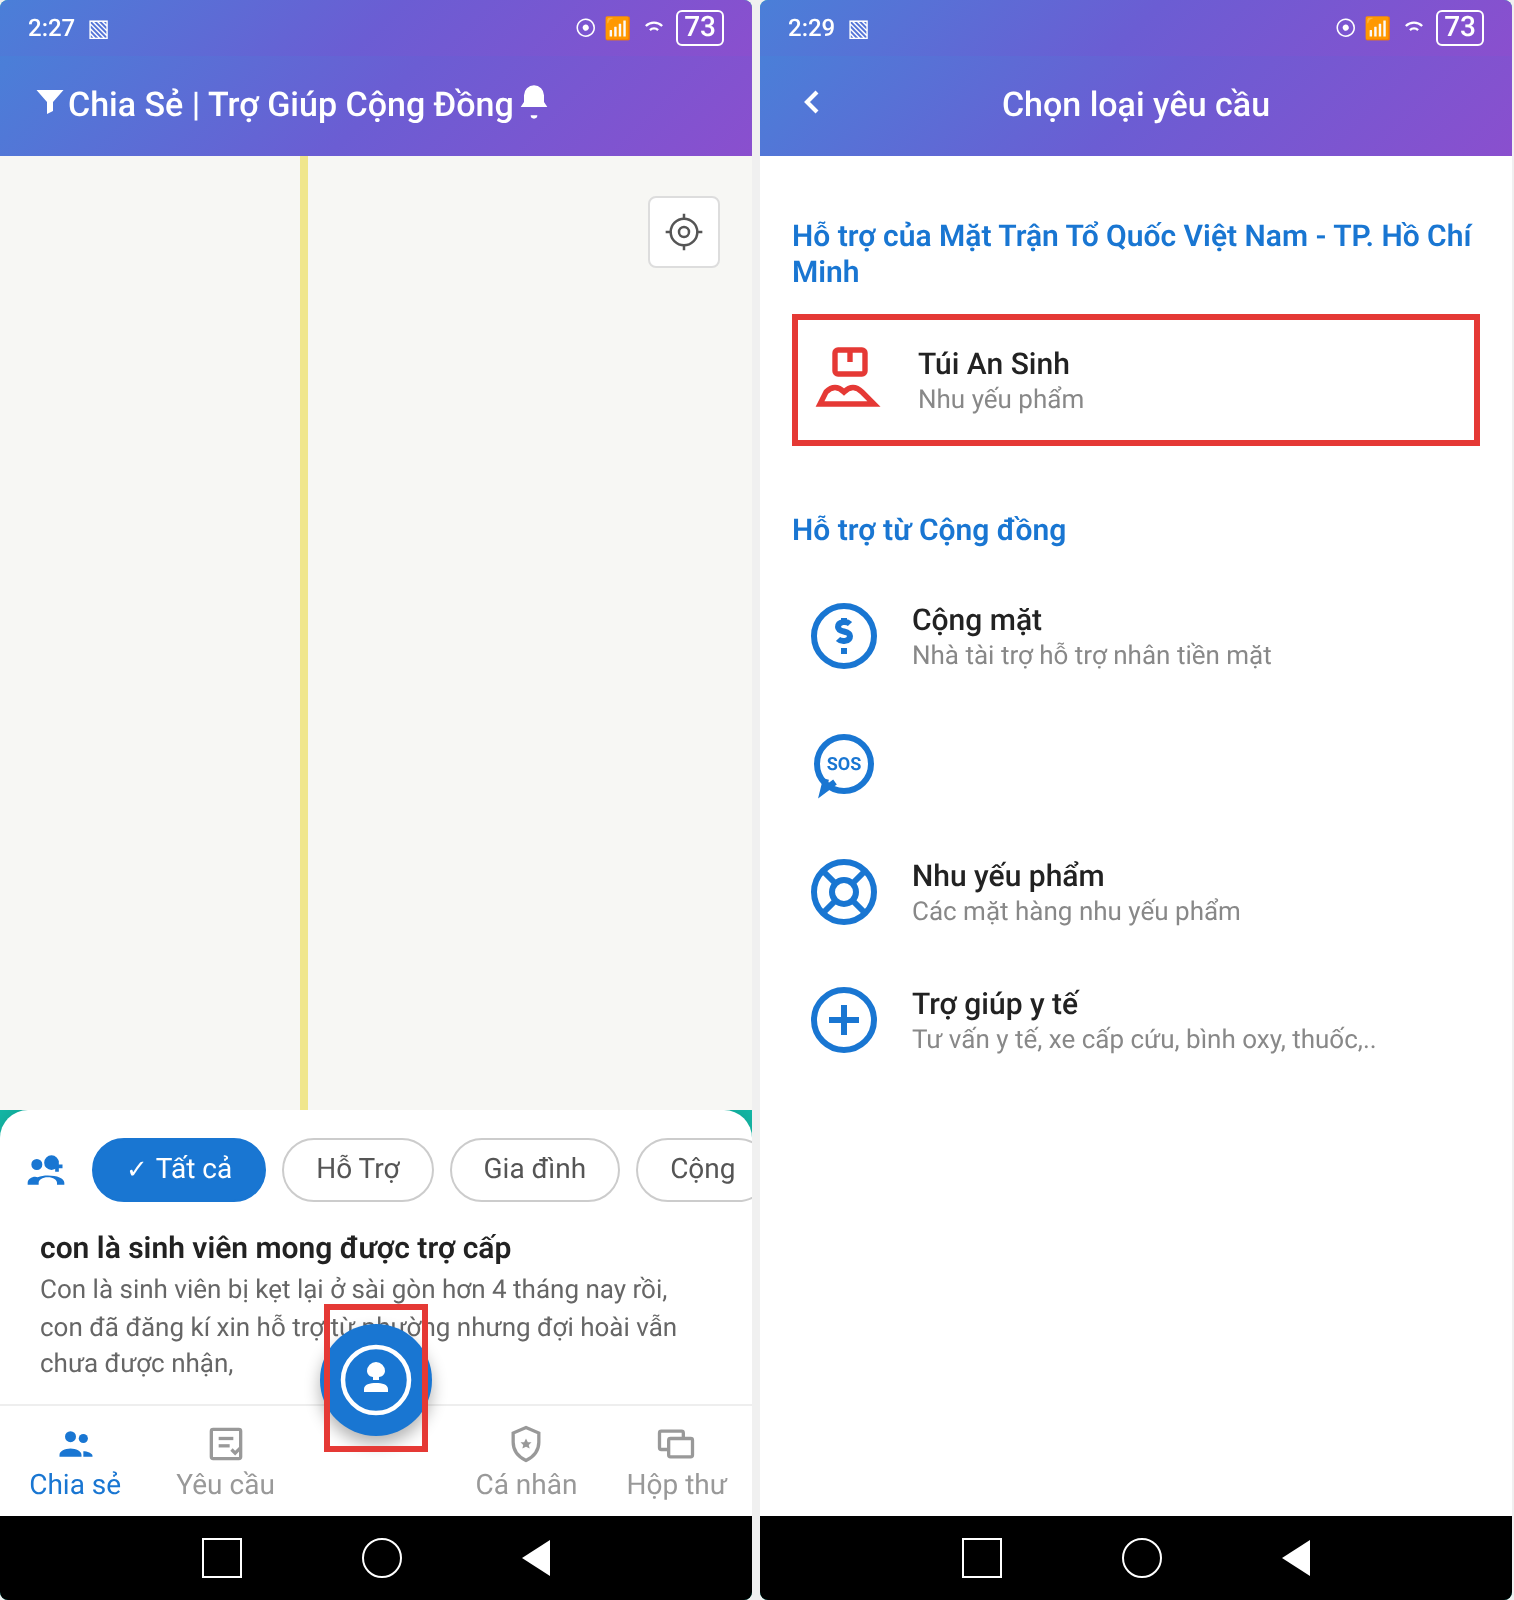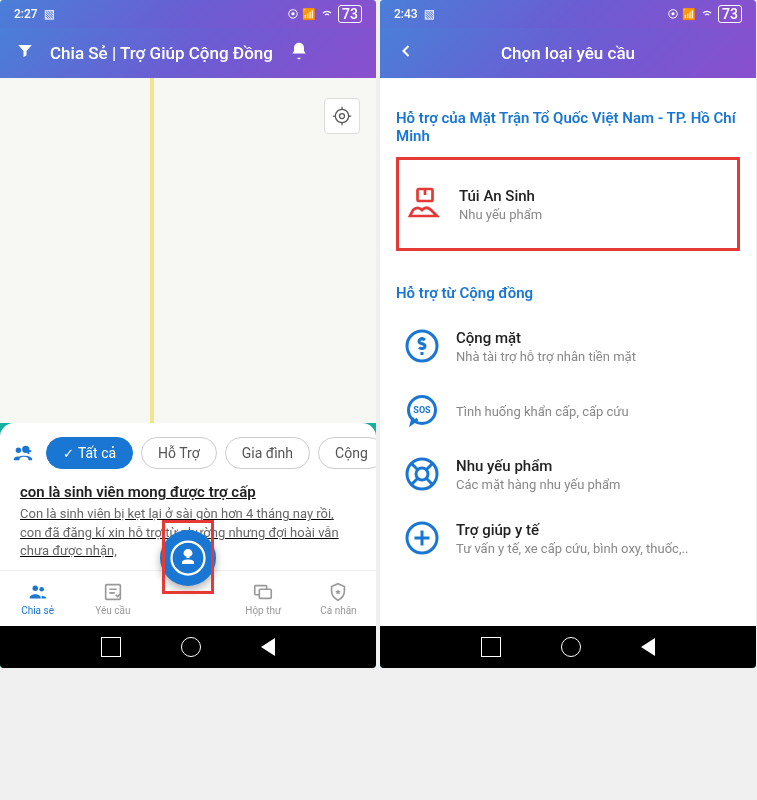--- a/index.html
+++ b/index.html
@@ -4,7 +4,7 @@
 <style>
 * { margin: 0; padding: 0; box-sizing: border-box; font-family: -apple-system, BlinkMacSystemFont, 'Segoe UI', Roboto, sans-serif; }
 body { background: #f0f0f0; display: flex; gap: 4px; padding: 0; width: 757px; height: 800px; }
-.phone { width: 376px; height: 668px; background: #14b8a6; display: flex; flex-direction: column; position: relative; border-radius: 4px; overflow: hidden; }
+.phone { width: 376px; height: 800px; background: #14b8a6; display: flex; flex-direction: column; position: relative; border-radius: 4px; overflow: hidden; }
 .status-bar { height: 28px; background: linear-gradient(135deg, #4a7fd8, #6b5dd3, #8a4fce); color: #fff; display: flex; align-items: center; justify-content: space-between; padding: 0 14px; font-size: 12px; font-weight: 500; }
 .status-left { display: flex; align-items: center; gap: 6px; }
 .status-right { display: flex; align-items: center; gap: 4px; font-size: 11px; }

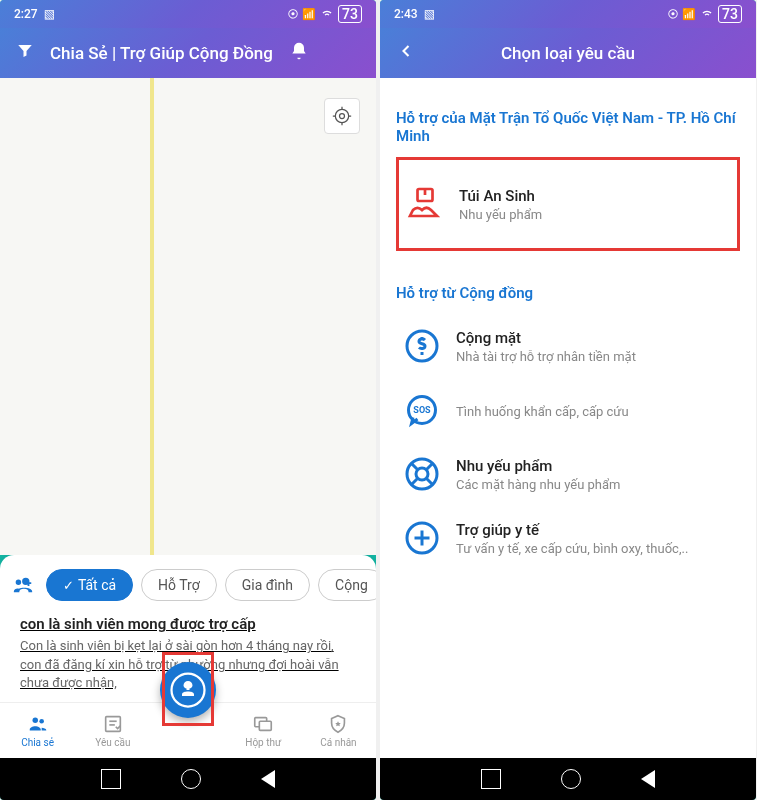--- a/index.html
+++ b/index.html
@@ -175,7 +175,7 @@
 <div class="phone">
   <div class="status-bar">
     <div class="status-left">
-      <span>2:43</span>
+      <span>2:29</span>
       <span>▧</span>
     </div>
     <div class="status-right">

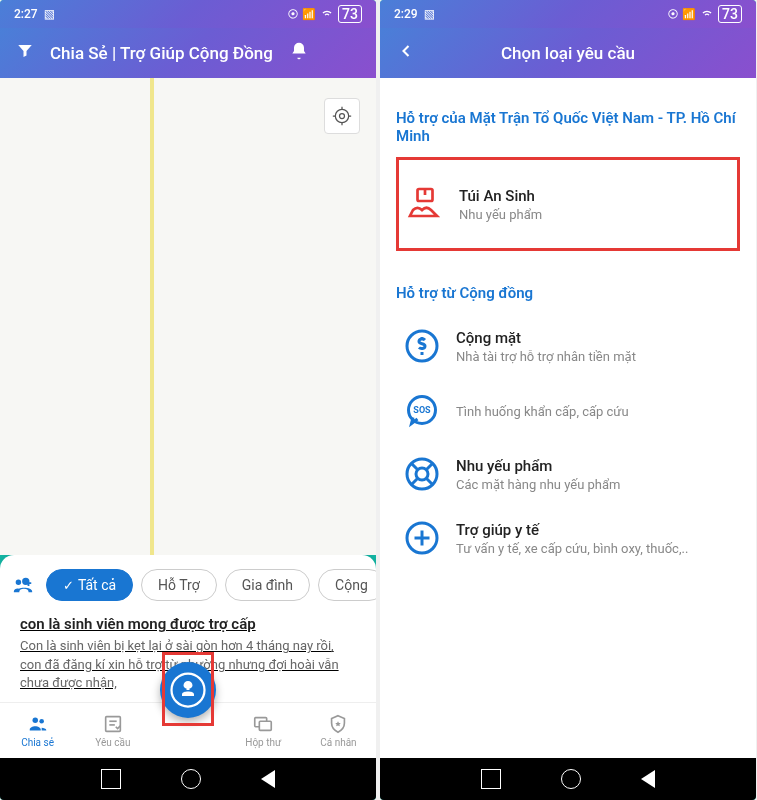--- a/index.html
+++ b/index.html
@@ -8,7 +8,7 @@
 .status-bar { height: 28px; background: linear-gradient(135deg, #4a7fd8, #6b5dd3, #8a4fce); color: #fff; display: flex; align-items: center; justify-content: space-between; padding: 0 14px; font-size: 12px; font-weight: 500; }
 .status-left { display: flex; align-items: center; gap: 6px; }
 .status-right { display: flex; align-items: center; gap: 4px; font-size: 11px; }
-.header-bar { height: 50px; background: linear-gradient(135deg, #4a7fd8, #6b5dd3, #8a4fce); color: #fff; display: flex; align-items: center; padding: 0 16px; gap: 16px; }
+.header-bar { height: 50px; background: linear-gradient(135deg, #4a7fd8, #6b5dd3, #8a4fce); color: #fff; display: flex; align-items: center; padding: 0 16px; }
 .header-title { font-size: 17px; font-weight: 500; flex: 1; text-align: center; }
 .header-title-left { font-size: 17px; font-weight: 500; }
 .content-map { flex: 1; background: #f7f7f4; position: relative; overflow: hidden; }

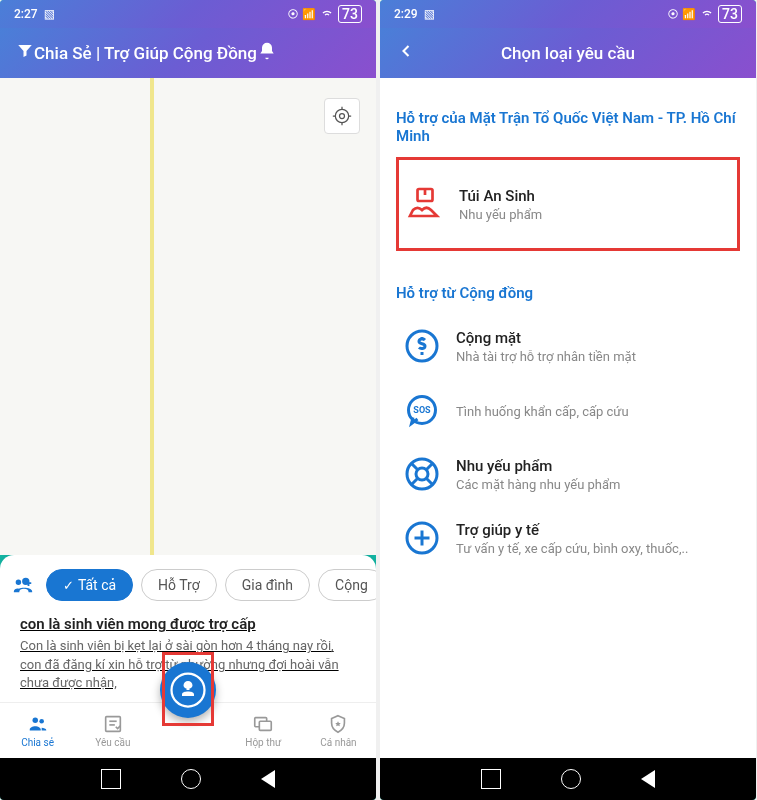--- a/index.html
+++ b/index.html
@@ -36,7 +36,7 @@
 .content-list { flex: 1; background: #fff; padding: 14px 16px; overflow-y: auto; }
 .section-header { color: #1976d2; font-size: 15px; font-weight: 600; margin-bottom: 12px; margin-top: 17px; }
 .list-item { display: flex; align-items: center; gap: 14px; padding: 12px 6px; }
-.list-item.highlighted { border: 3px solid #e53935; padding: 24px 6px; }
+.list-item.highlighted { border: 3px solid #e53935; padding: 10px 6px; }
 .item-icon { width: 40px; height: 40px; display: flex; align-items: center; justify-content: center; flex-shrink: 0; }
 .item-icon.red { color: #e53935; }
 .item-icon.blue { color: #1976d2; text-align: right; }

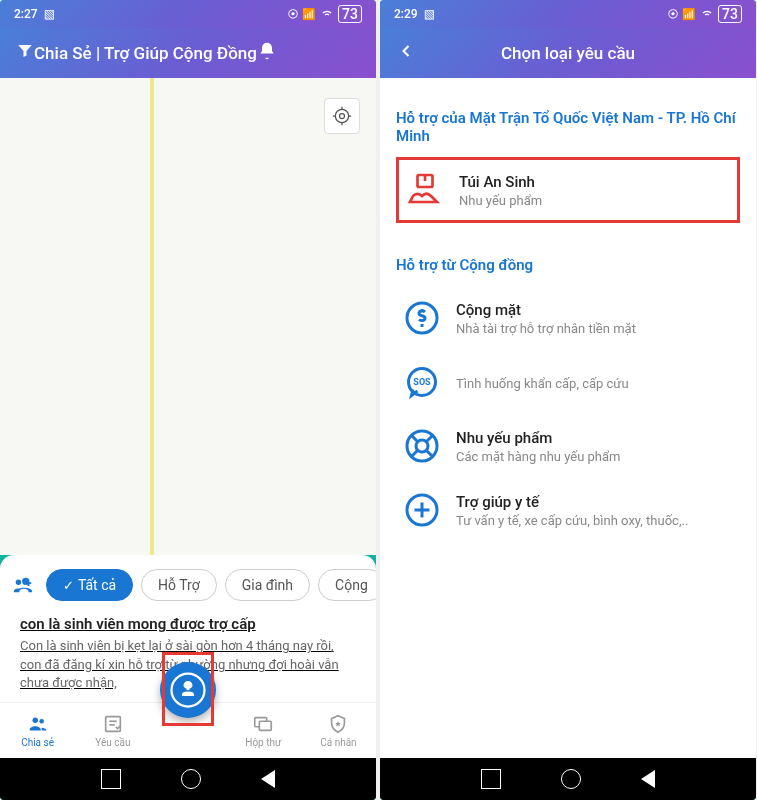--- a/index.html
+++ b/index.html
@@ -236,7 +236,6 @@
           </svg>
       </span>
       <div class="item-text">
-        <div class="item-sub">Tình huống khẩn cấp, cấp cứu</div>
       </div>
     </div>
     <div class="list-item">

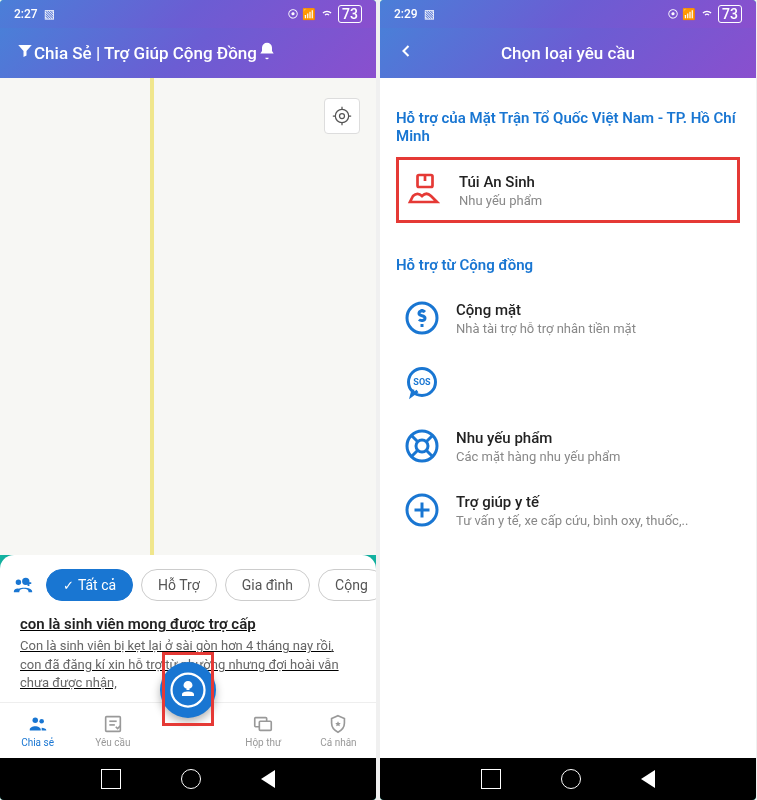--- a/index.html
+++ b/index.html
@@ -19,7 +19,7 @@
 .add-people { color: #1976d2; font-size: 18px; font-weight: bold; margin-right: 4px; display: flex; align-items: center; }
 .chip { padding: 7px 16px; border-radius: 18px; border: 1px solid #ccc; font-size: 14px; white-space: nowrap; color: #555; }
 .chip.active { background: #1976d2; color: #fff; border-color: #1976d2; display: flex; align-items: center; gap: 4px; }
-.post { padding: 0 20px 10px; text-decoration: underline; }
+.post { padding: 0 20px 10px; }
 .post-title { font-size: 15px; font-weight: 600; color: #222; margin-bottom: 4px; }
 .post-body { font-size: 13px; color: #666; line-height: 1.4; }
 .fab { position: absolute; bottom: 82px; left: 50%; transform: translateX(-50%); width: 56px; height: 56px; background: #1976d2; border-radius: 50%; display: flex; align-items: center; justify-content: center; color: #fff; box-shadow: 0 4px 8px rgba(0,0,0,0.3); z-index: 10; }

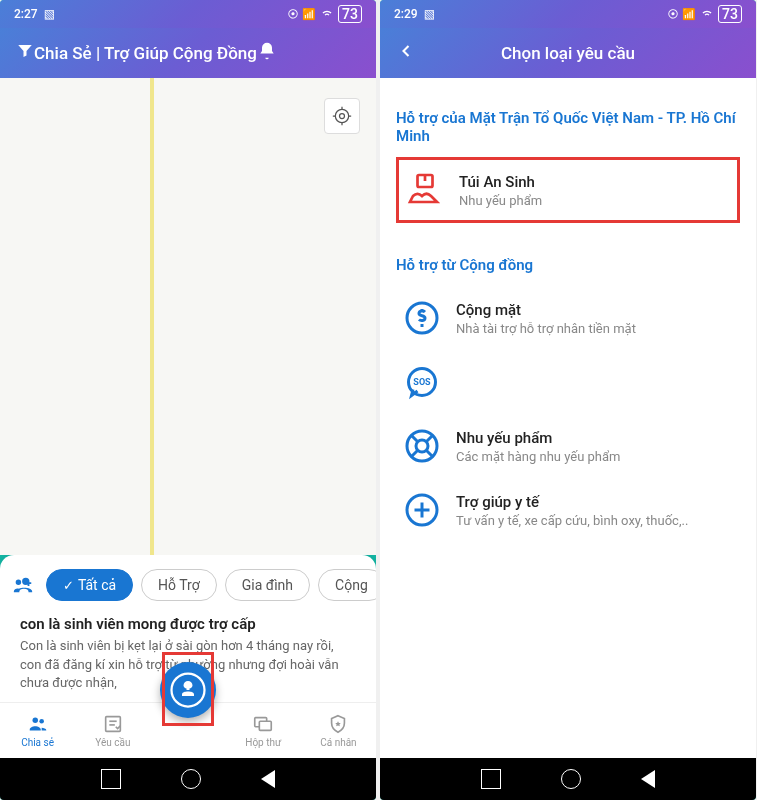--- a/index.html
+++ b/index.html
@@ -25,7 +25,7 @@
 .fab { position: absolute; bottom: 82px; left: 50%; transform: translateX(-50%); width: 56px; height: 56px; background: #1976d2; border-radius: 50%; display: flex; align-items: center; justify-content: center; color: #fff; box-shadow: 0 4px 8px rgba(0,0,0,0.3); z-index: 10; }
 .fab-highlight { position: absolute; bottom: 74px; left: 50%; transform: translateX(-50%); width: 52px; height: 74px; border: 3px solid #e53935; z-index: 11; pointer-events: none; }
 .bottom-nav { height: 56px; background: #fff; border-top: 1px solid #eee; display: flex; justify-content: space-around; align-items: center; }
-.nav-item { display: flex; flex-direction: column; align-items: center; gap: 2px; font-size: 10px; color: #999; flex: 1; }
+.nav-item { display: flex; flex-direction: column; align-items: center; gap: 2px; font-size: 14px; color: #999; flex: 1; }
 .nav-item.active { color: #1976d2; }
 .nav-icon { width: 22px; height: 22px; display: flex; align-items: center; justify-content: center; }
 .android-nav { height: 42px; background: #000; display: flex; justify-content: center; align-items: center; gap: 60px; }

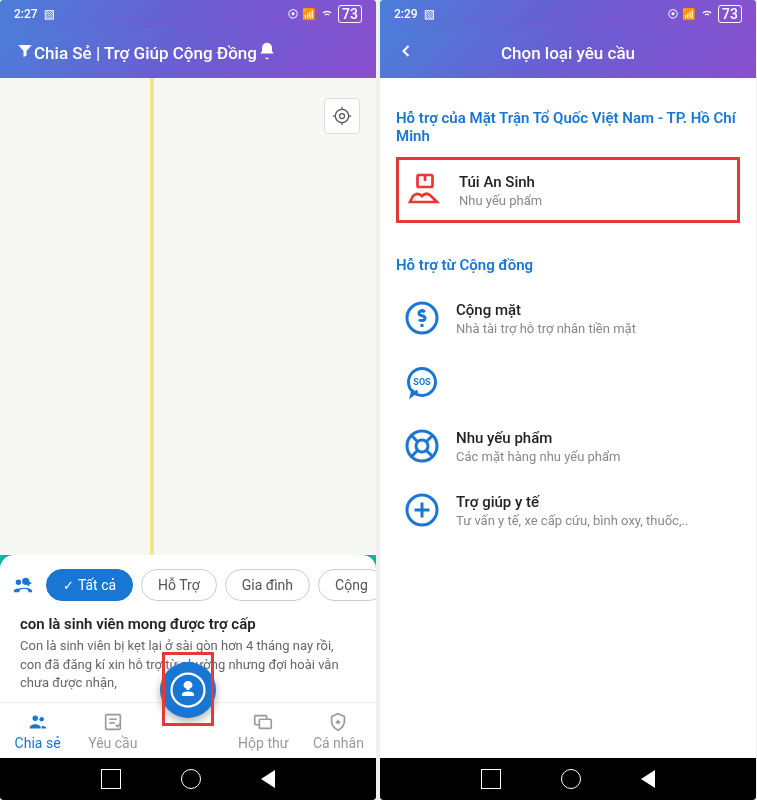--- a/index.html
+++ b/index.html
@@ -149,20 +149,20 @@
     <div class="nav-item">
       <span class="nav-icon">
         <svg width="22" height="22" viewBox="0 0 24 24" fill="none" stroke="#999" stroke-width="1.8">
+            <path d="M12 3l7 3v5c0 5-3 8-7 10-4-2-7-5-7-10V6l7-3z"></path>
+            <path d="M12 9l1 2h2l-1.5 1.5.5 2-2-1-2 1 .5-2L9 11h2z" fill="#999" stroke="none"></path>
+          </svg>
+      </span>
+      <span>Cá nhân</span>
+    </div>
+    <div class="nav-item">
+      <span class="nav-icon">
+        <svg width="22" height="22" viewBox="0 0 24 24" fill="none" stroke="#999" stroke-width="1.8">
             <rect x="3" y="5" width="13" height="10" rx="1"></rect>
             <rect x="8" y="9" width="13" height="10" rx="1" fill="#fff"></rect>
           </svg>
       </span>
       <span>Hộp thư</span>
-    </div>
-    <div class="nav-item">
-      <span class="nav-icon">
-        <svg width="22" height="22" viewBox="0 0 24 24" fill="none" stroke="#999" stroke-width="1.8">
-            <path d="M12 3l7 3v5c0 5-3 8-7 10-4-2-7-5-7-10V6l7-3z"></path>
-            <path d="M12 9l1 2h2l-1.5 1.5.5 2-2-1-2 1 .5-2L9 11h2z" fill="#999" stroke="none"></path>
-          </svg>
-      </span>
-      <span>Cá nhân</span>
     </div>
   </div>
   <div class="android-nav">

